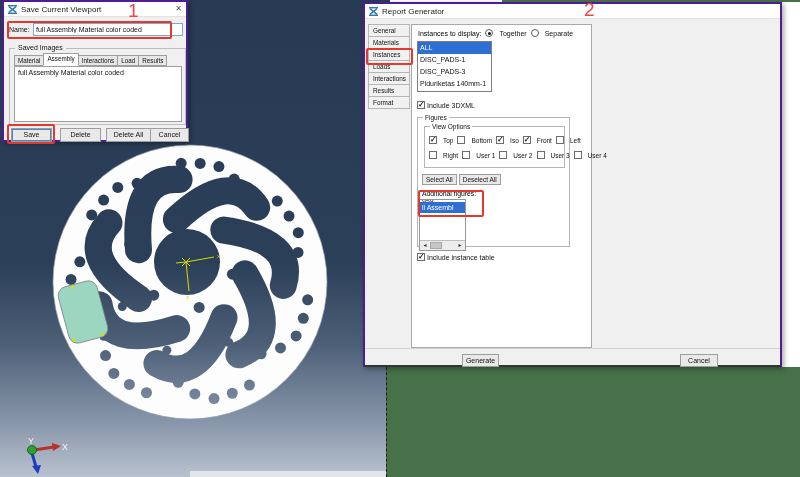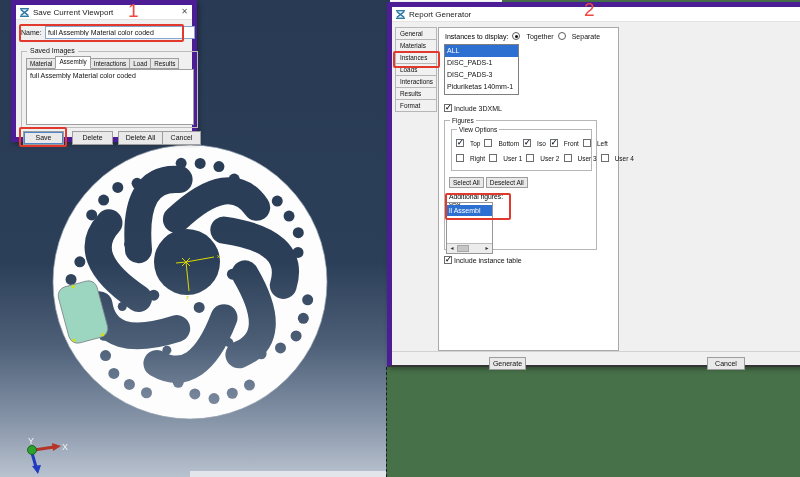--- a/index.html
+++ b/index.html
@@ -14,8 +14,8 @@
   .green-strip{position:absolute;left:502px;top:0;width:298px;height:2px;background:#477149;z-index:1;}
 
   
-  .dlg{position:absolute;background:#f0f0f0;border:5px solid #4c1d95;
-       box-shadow:2px 2px 5px rgba(0,0,0,.35);margin-left:9px;}
+  .dlg{position:absolute;background:#f0f0f0;border:2px solid #4c1d95;
+       box-shadow:2px 2px 5px rgba(0,0,0,.35);}
   .titlebar{height:15px;background:#ffffff;border-bottom:1px solid #e3e3e3;
             display:flex;align-items:center;padding:0 4px;font-size:8px;color:#222;}
   .titlebar .ttl{margin-left:4px;white-space:nowrap;}

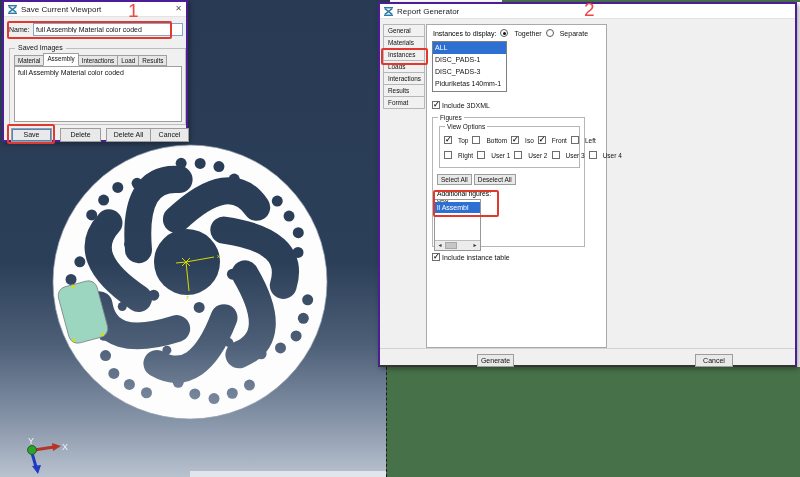--- a/index.html
+++ b/index.html
@@ -55,7 +55,7 @@
        border:1px solid #9f9f9f;font-size:7px;color:#111;padding:2px 0 0 3px;}
 
   
-  #rep-dlg{left:378px;top:2px;width:419px;height:365px;z-index:2;border-bottom:2px solid #343434;}
+  #rep-dlg{left:363px;top:2px;width:419px;height:365px;z-index:2;border-bottom:2px solid #343434;}
   .rtab{position:relative;width:42px;height:13px;border:1px solid #b6b6b6;margin-top:-1px;
         background:#f1f1f1;font-size:6.4px;line-height:11px;padding-left:4px;color:#111;white-space:nowrap;}
   #rep-side{position:absolute;left:3px;top:21px;}

